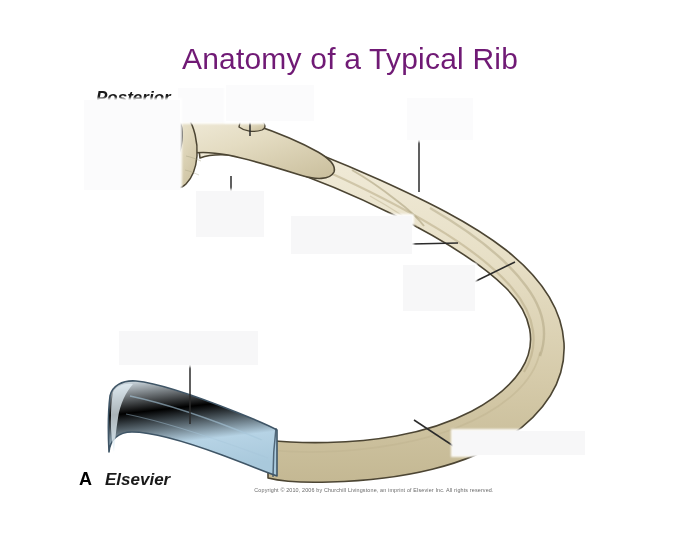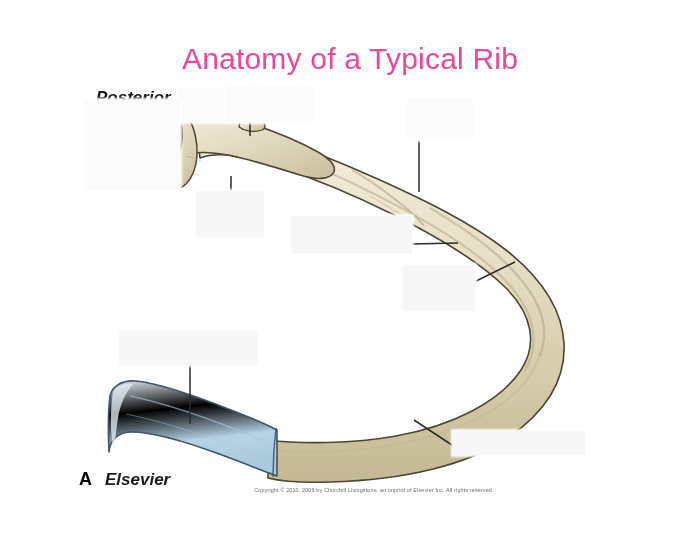--- a/index.html
+++ b/index.html
@@ -33,7 +33,7 @@
     text-align: center;
     font-size: 30px;
     font-weight: 400;
-    color: #ec4899;
+    color: #701a75;
     letter-spacing: 0.2px;
     font-family: "Liberation Sans", sans-serif;
   }

